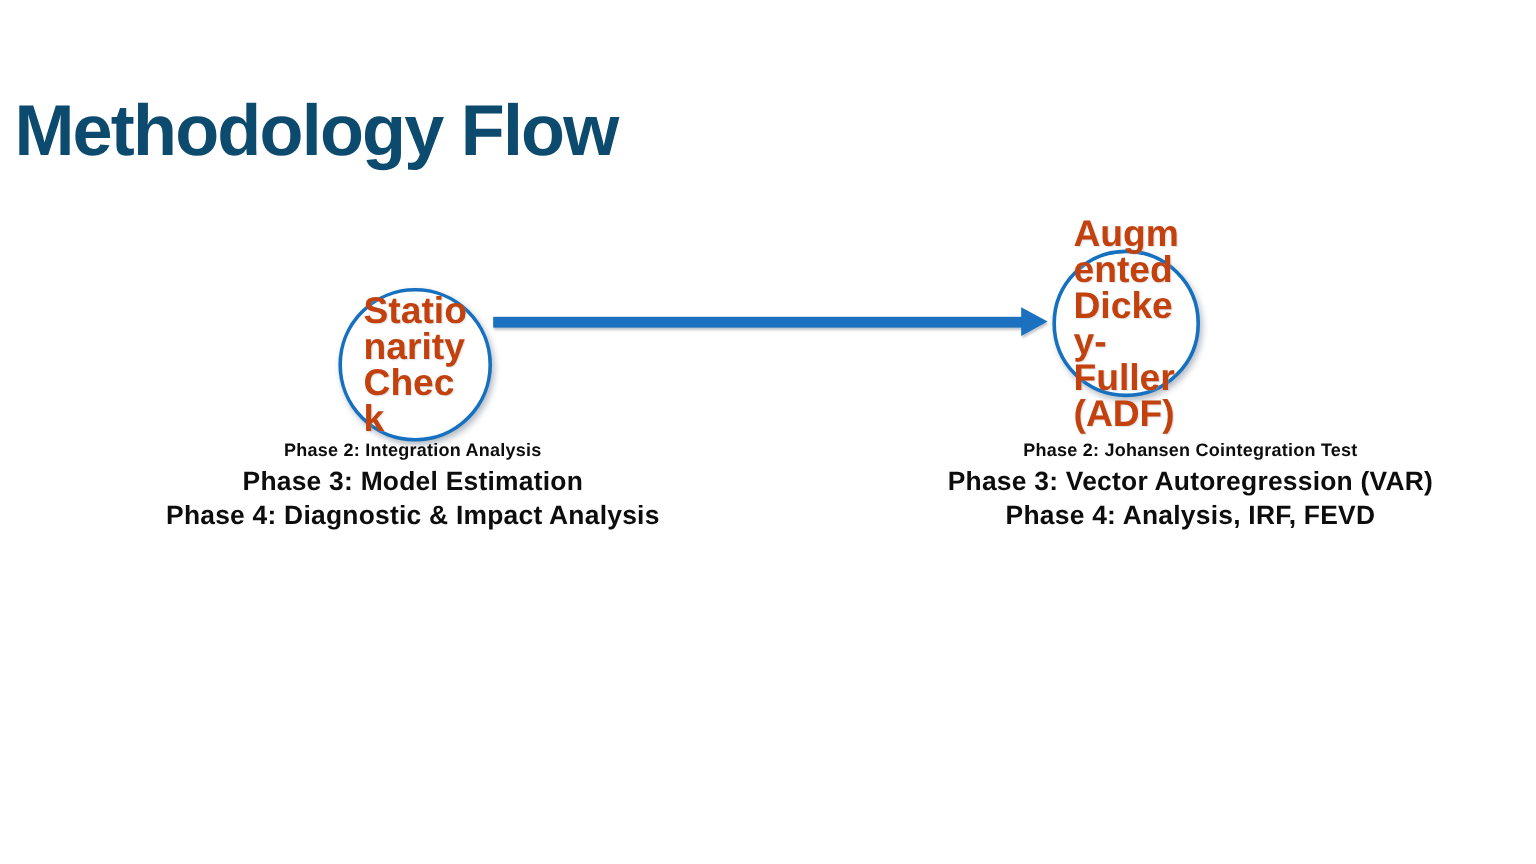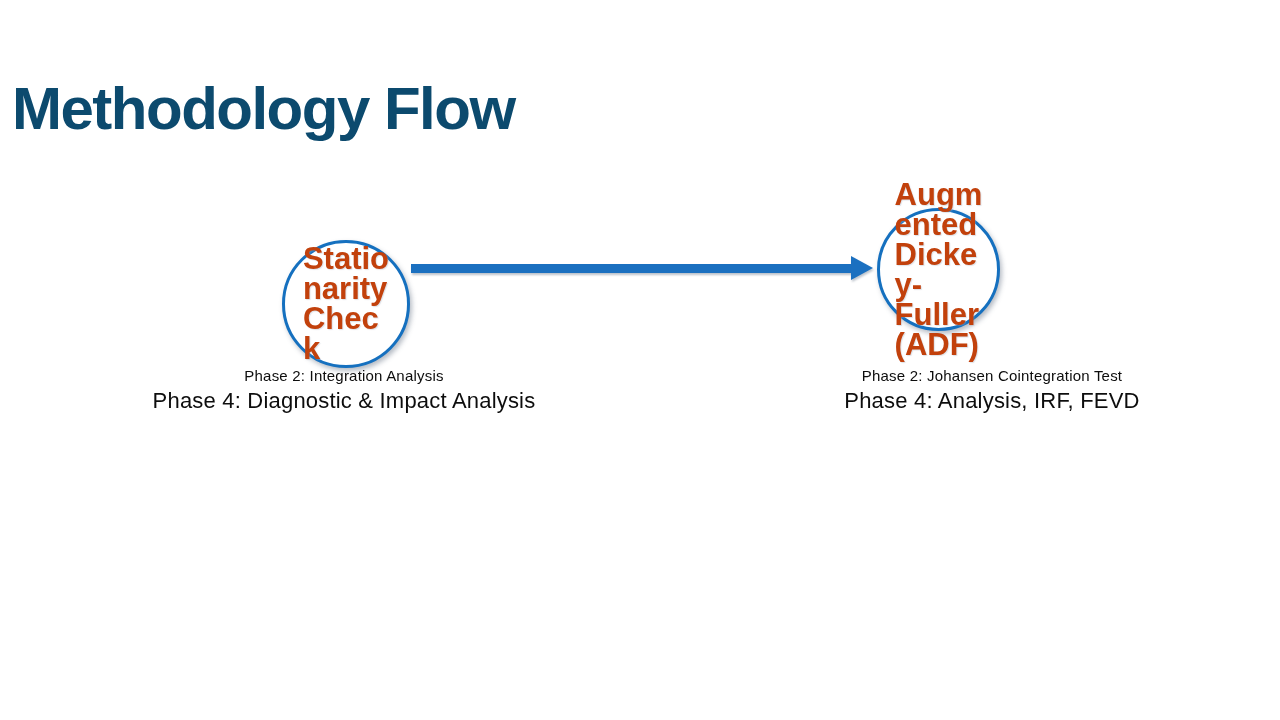--- a/index.html
+++ b/index.html
@@ -86,6 +86,7 @@
     text-align: center;
     color: #0d0d0d;
     white-space: nowrap;
+    font-weight: bold;
   }
   .phase-block.left { left: 344px; }
   .phase-block.right { left: 992px; }

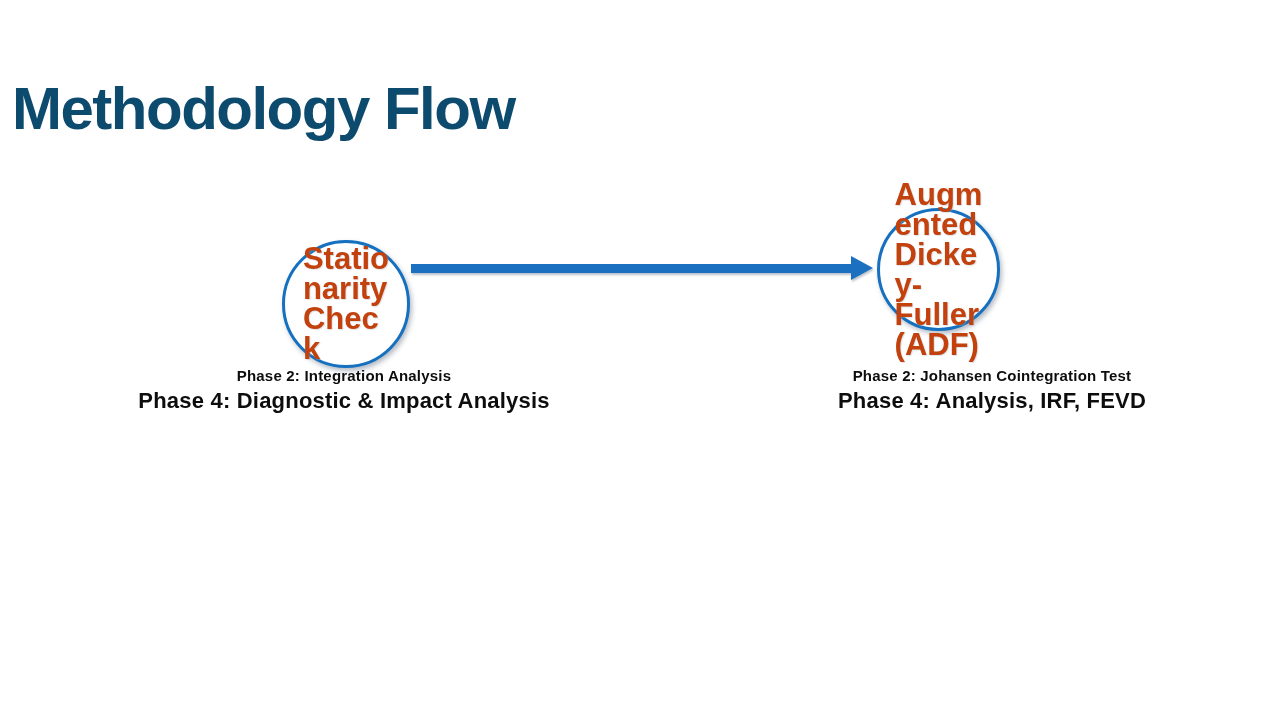--- a/index.html
+++ b/index.html
@@ -129,6 +129,7 @@
 
   <div class="phase-block left">
     <div class="phase-small">Phase 2: Integration Analysis</div>
+    <div class="phase-large">Phase 3: Model Estimation</div>
     <div class="phase-large">Phase 4: Diagnostic &amp; Impact Analysis</div>
   </div>
 

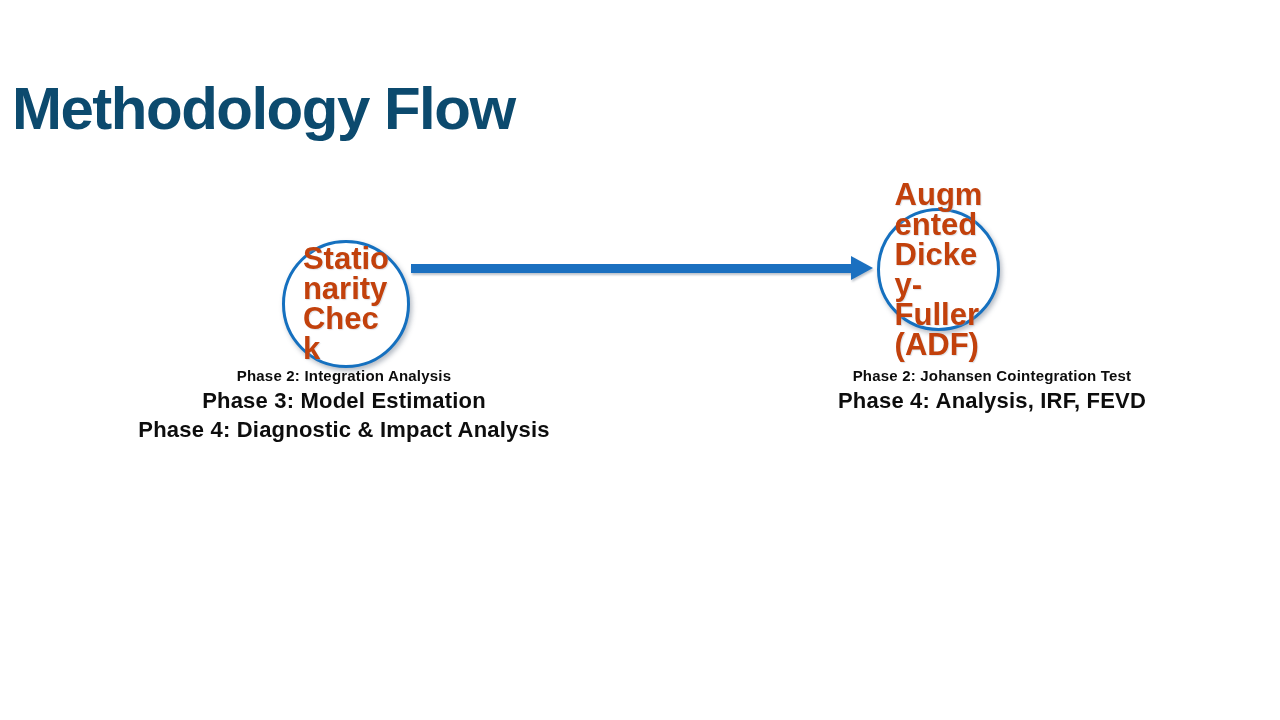--- a/index.html
+++ b/index.html
@@ -135,6 +135,7 @@
 
   <div class="phase-block right">
     <div class="phase-small">Phase 2: Johansen Cointegration Test</div>
+    <div class="phase-large">Phase 3: Vector Autoregression (VAR)</div>
     <div class="phase-large">Phase 4: Analysis, IRF, FEVD</div>
   </div>
 

